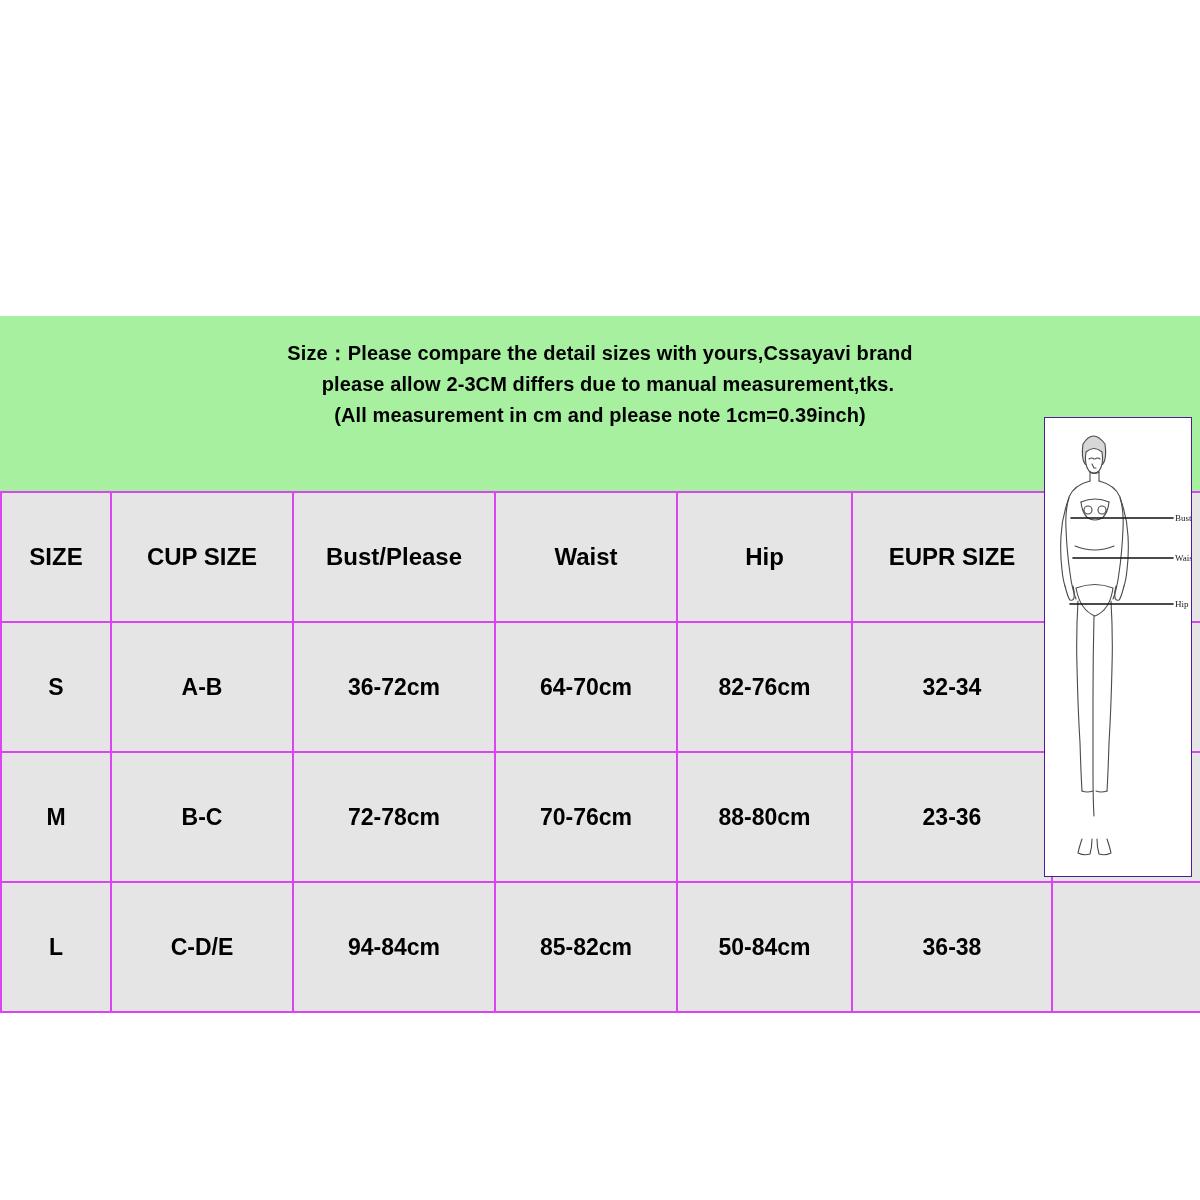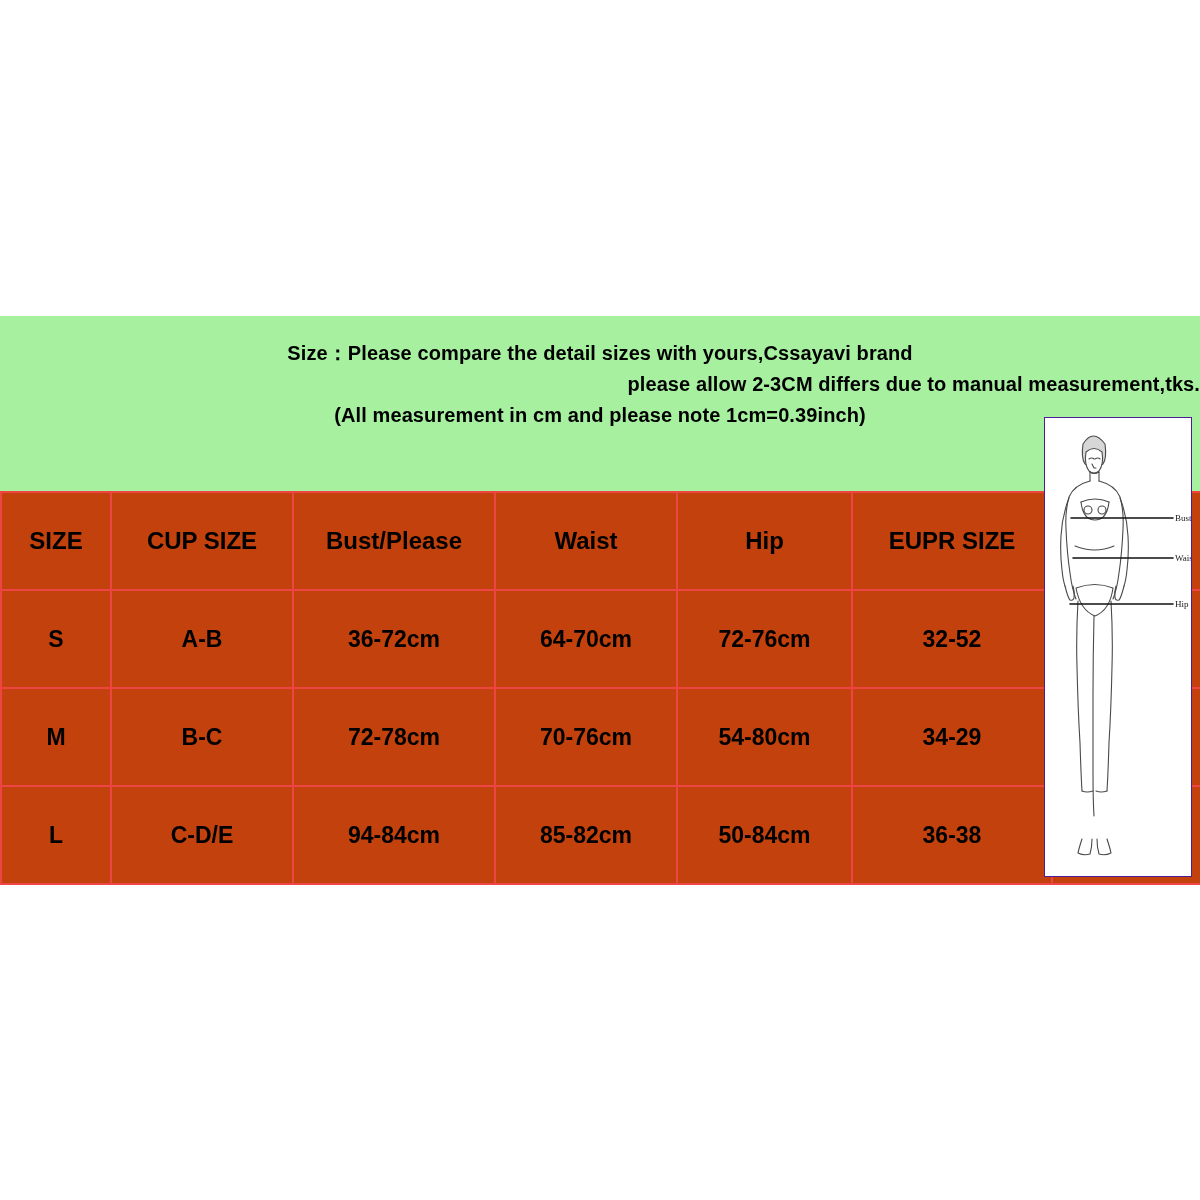--- a/index.html
+++ b/index.html
@@ -35,7 +35,7 @@
     letter-spacing: 0.1px;
   }
   .note-line.l1 { padding-left: 0px; }
-  .note-line.l2 { padding-left: 16px; text-align: right; }
+  .note-line.l2 { padding-left: 16px; }
   .note-line.l3 { padding-left: 0px; }
 
   table.size-table {

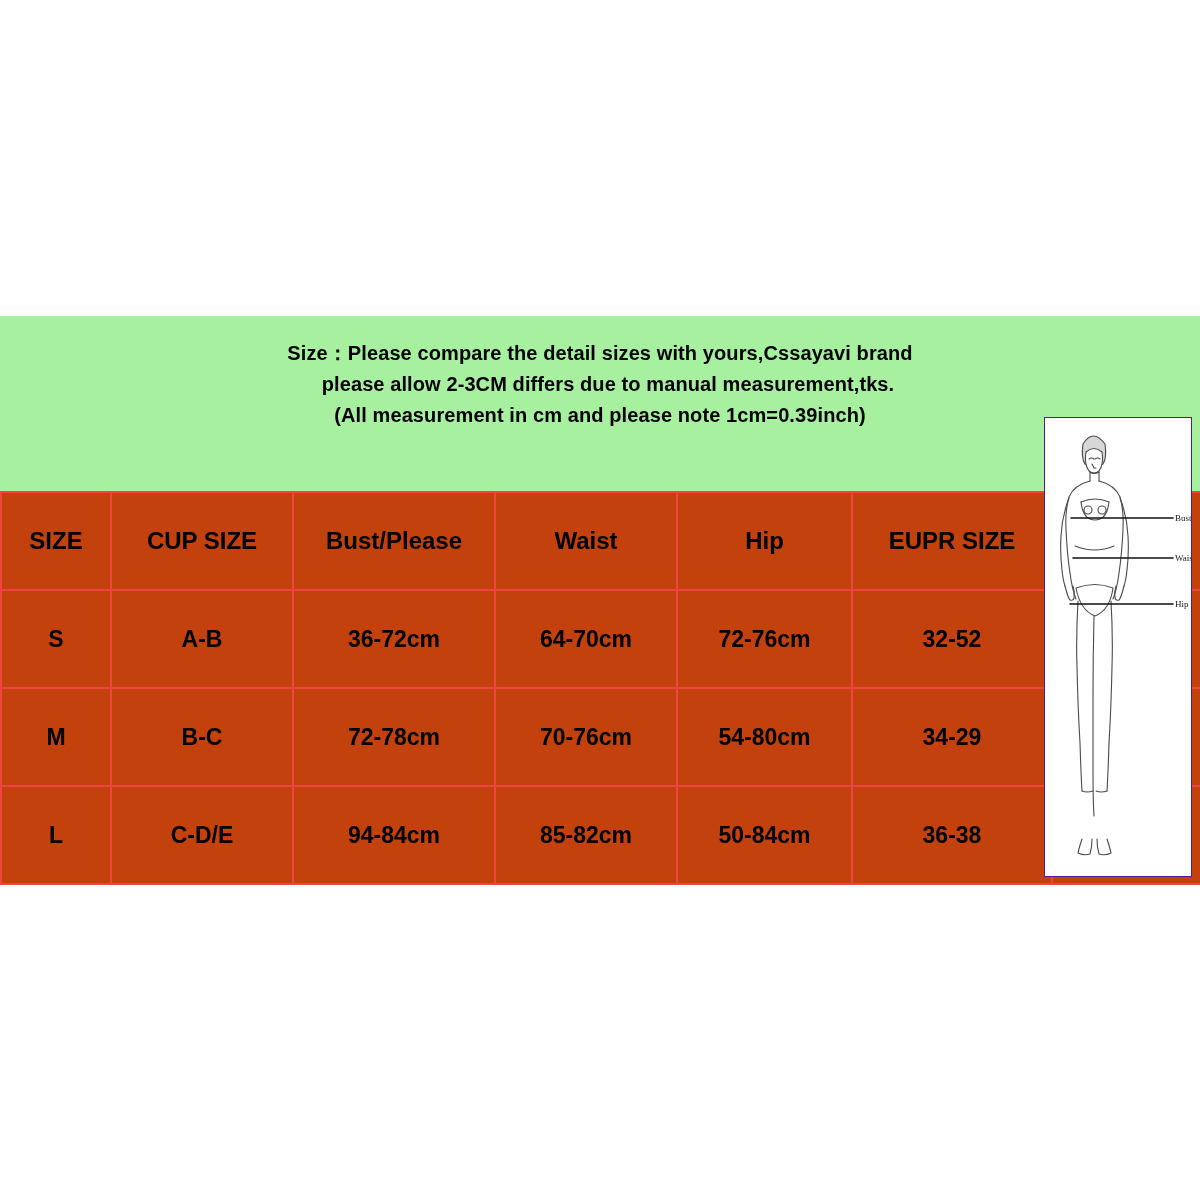--- a/index.html
+++ b/index.html
@@ -47,15 +47,15 @@
     table-layout: fixed;
   }
   table.size-table td, table.size-table th {
-    border: 2px solid #ef4444;
+    border: 2px solid #d946ef;
     height: 96px;
     text-align: center;
     vertical-align: middle;
     font-size: 23px;
     font-weight: bold;
     color: #000000;
-    background: #c2410c;
-    padding: 0;
+    background: #e5e5e5;
+    padding: 16px;
   }
   table.size-table th {
     font-size: 24px;

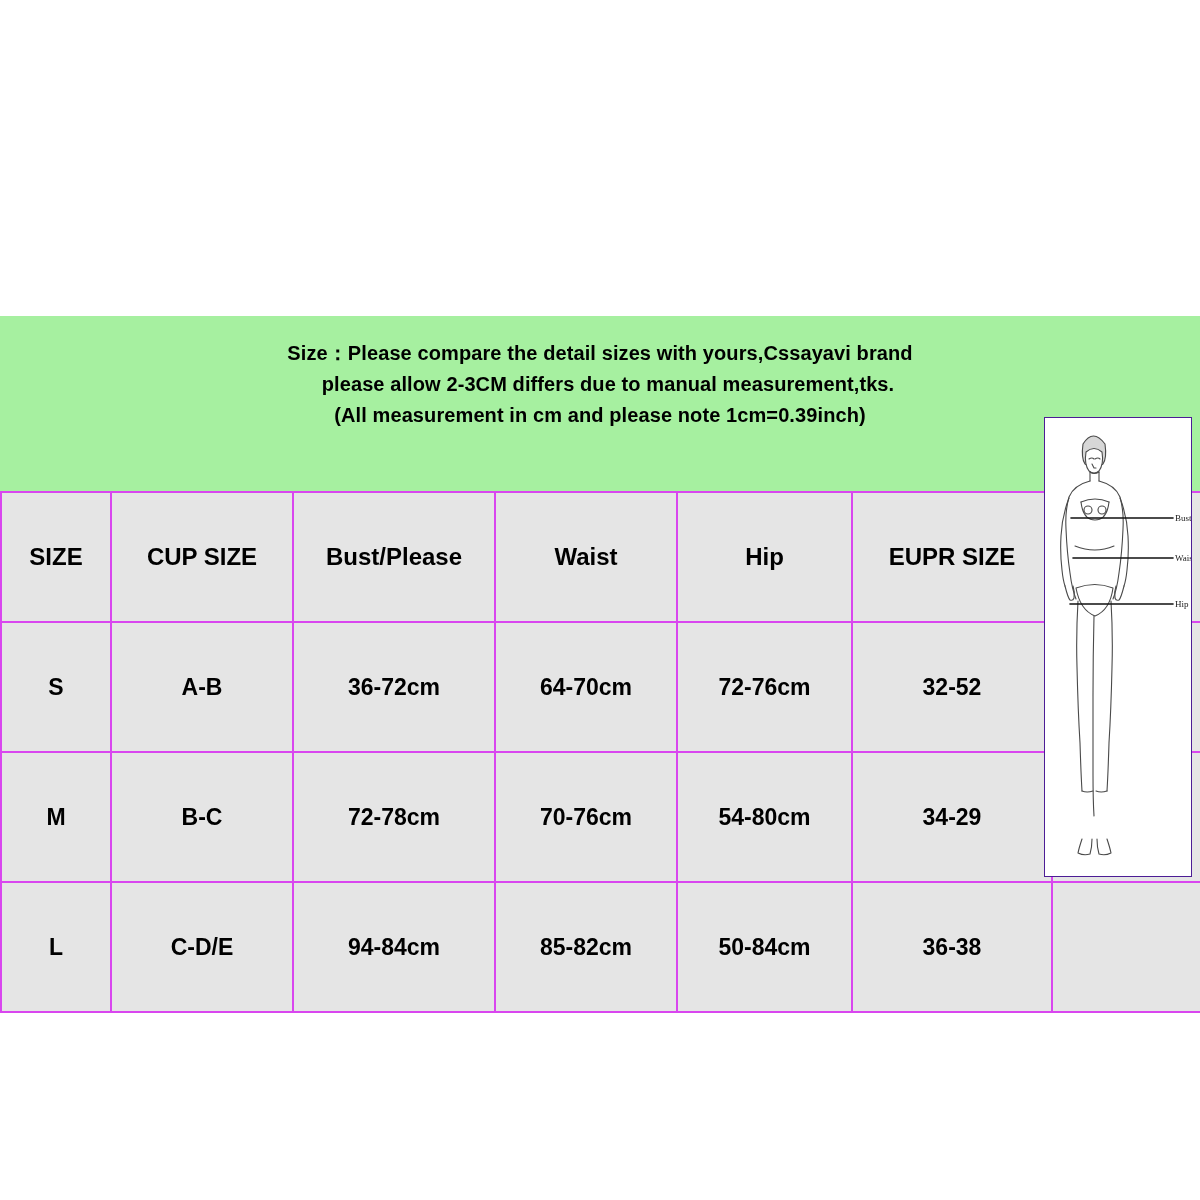--- a/index.html
+++ b/index.html
@@ -130,7 +130,7 @@
         <td>A-B</td>
         <td>36-72cm</td>
         <td>64-70cm</td>
-        <td>72-76cm</td>
+        <td>82-76cm</td>
         <td>32-52</td>
         <td class="spacer"></td>
       </tr>

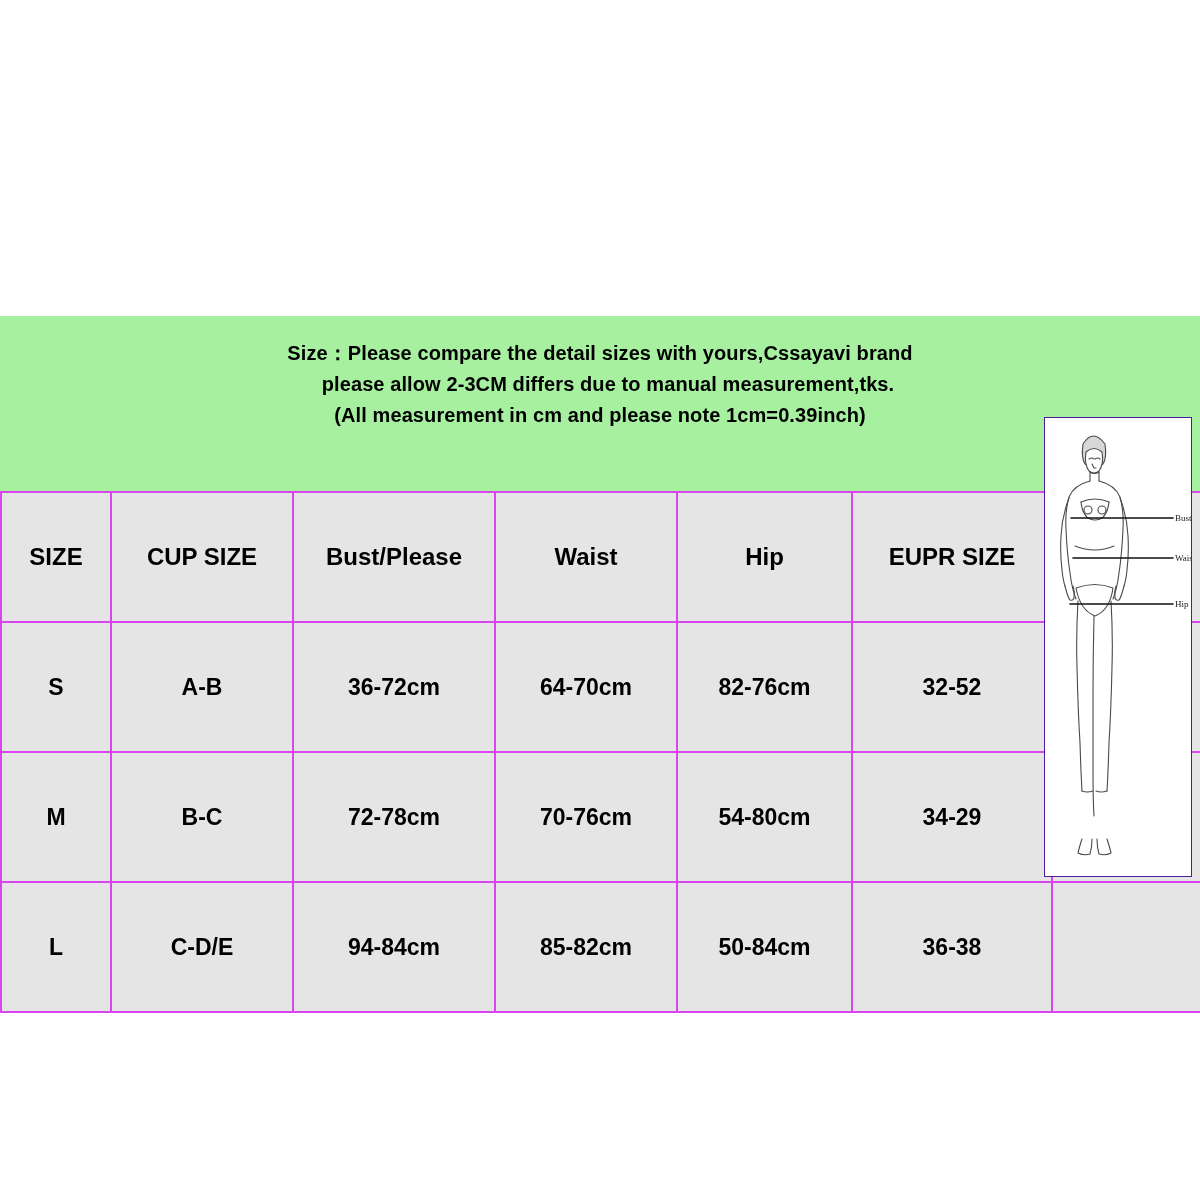--- a/index.html
+++ b/index.html
@@ -131,7 +131,7 @@
         <td>36-72cm</td>
         <td>64-70cm</td>
         <td>82-76cm</td>
-        <td>32-52</td>
+        <td>32-34</td>
         <td class="spacer"></td>
       </tr>
       <tr>

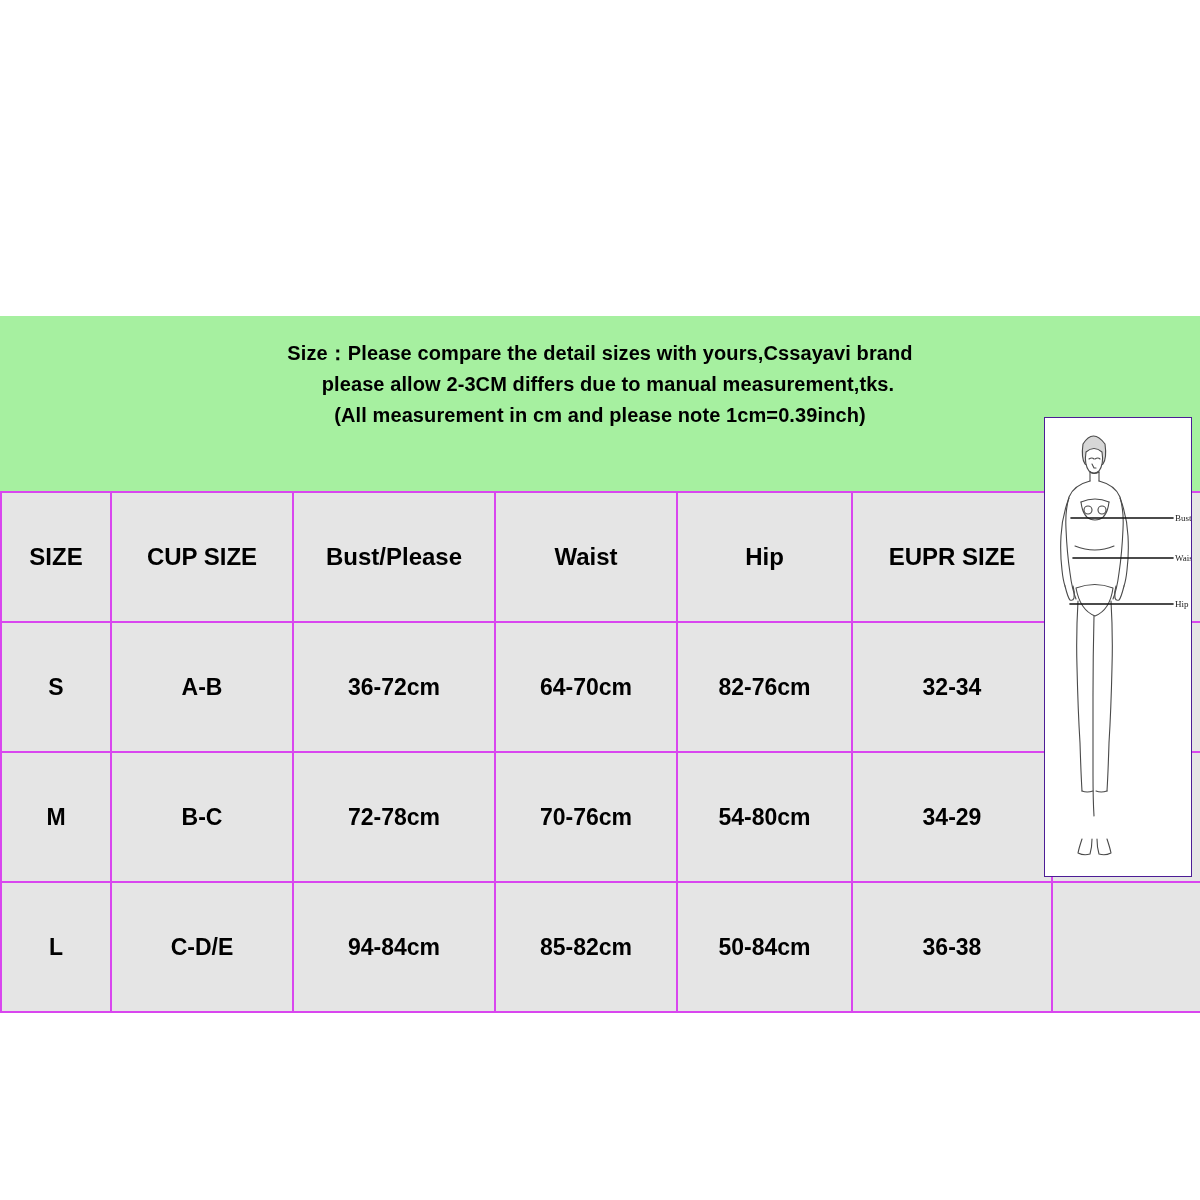--- a/index.html
+++ b/index.html
@@ -139,7 +139,7 @@
         <td>B-C</td>
         <td>72-78cm</td>
         <td>70-76cm</td>
-        <td>54-80cm</td>
+        <td>88-80cm</td>
         <td>34-29</td>
         <td class="spacer"></td>
       </tr>

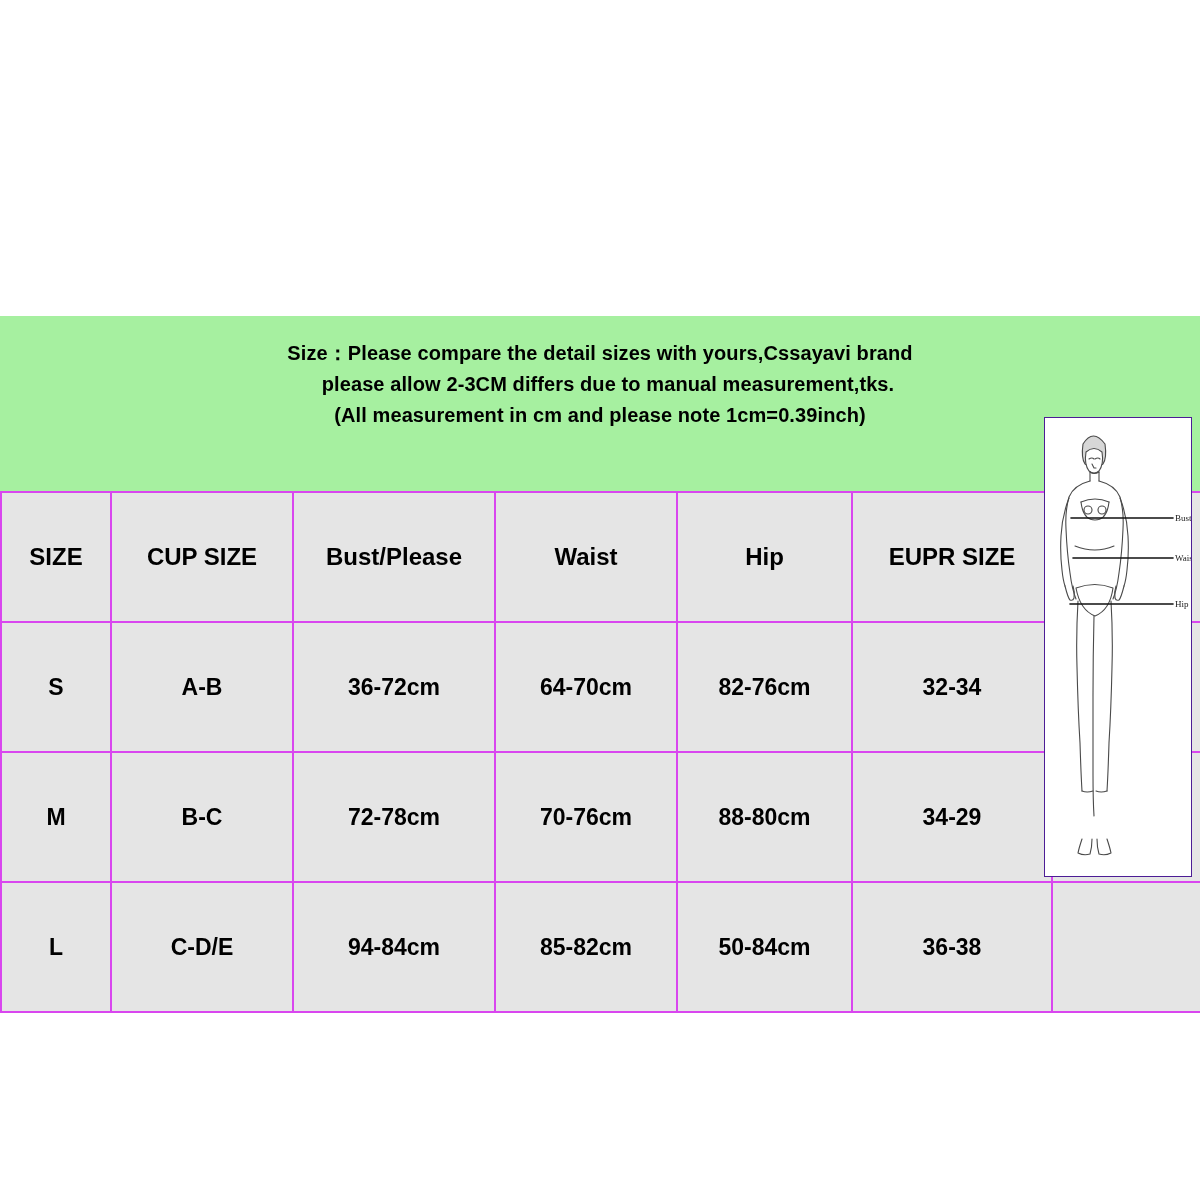--- a/index.html
+++ b/index.html
@@ -140,7 +140,7 @@
         <td>72-78cm</td>
         <td>70-76cm</td>
         <td>88-80cm</td>
-        <td>34-29</td>
+        <td>23-36</td>
         <td class="spacer"></td>
       </tr>
       <tr>

